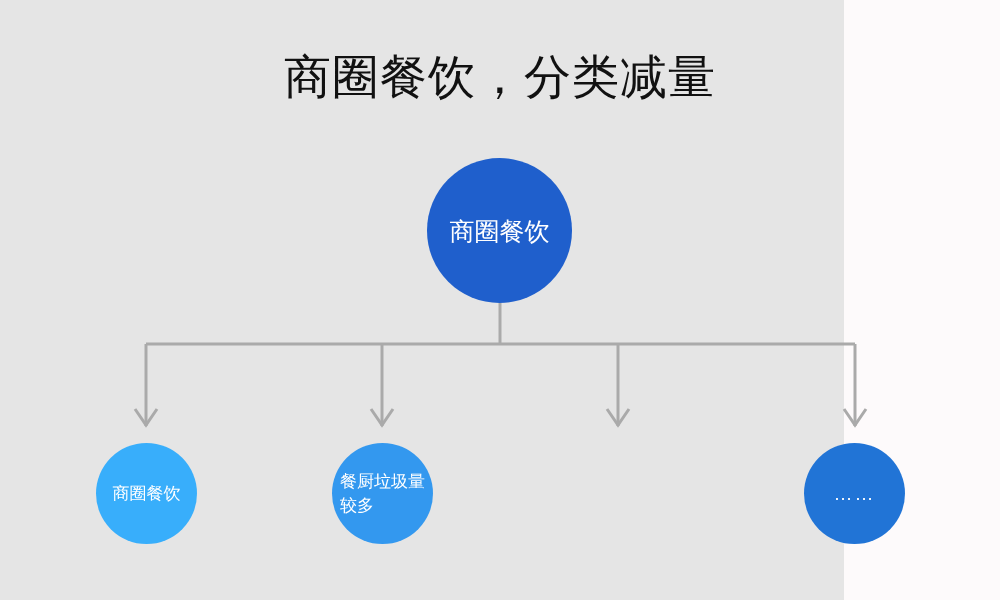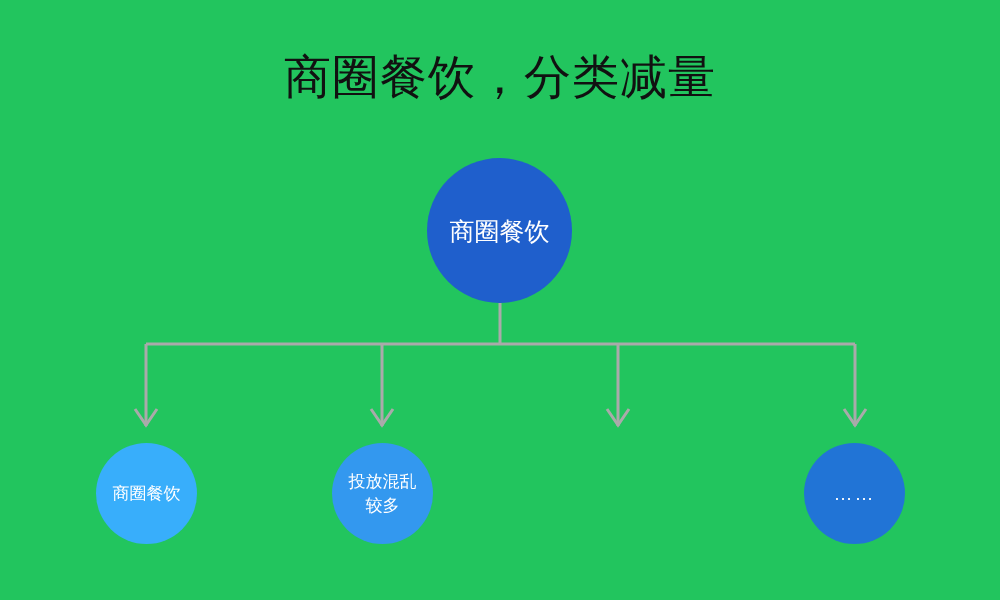--- a/index.html
+++ b/index.html
@@ -15,9 +15,9 @@
   }
   #slide {
     position: relative;
-    width: 1000px;
+    width: 844px;
     height: 600px;
-    background: #22c55e;
+    background: #e5e5e5;
   }
 
   

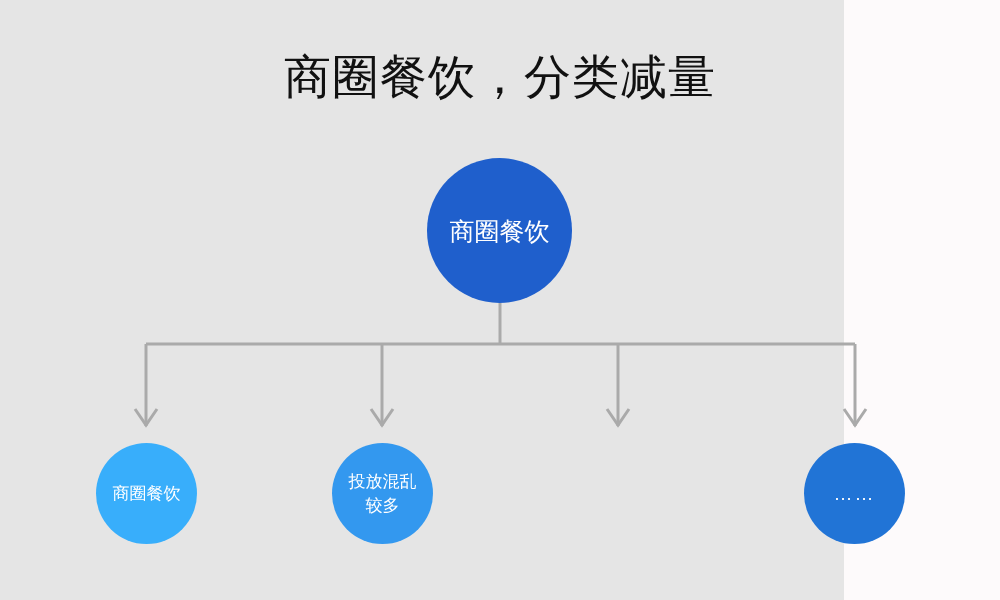--- a/index.html
+++ b/index.html
@@ -50,7 +50,6 @@
     display: flex;
     align-items: center;
     justify-content: center;
-    text-align: center;
     color: #ffffff;
     box-sizing: border-box;
   }

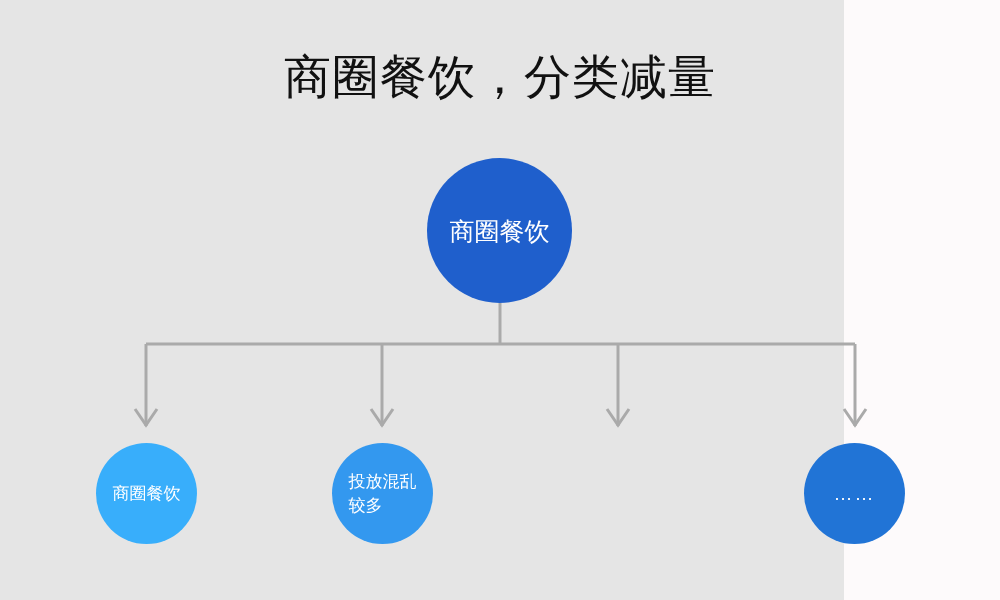--- a/index.html
+++ b/index.html
@@ -128,7 +128,7 @@
   </div>
 
   <div class="node node-child" id="node-child-1">
-    <span class="node-label">投放混乱
+    <span class="node-label">餐厨垃圾量
 较多</span>
   </div>
 

